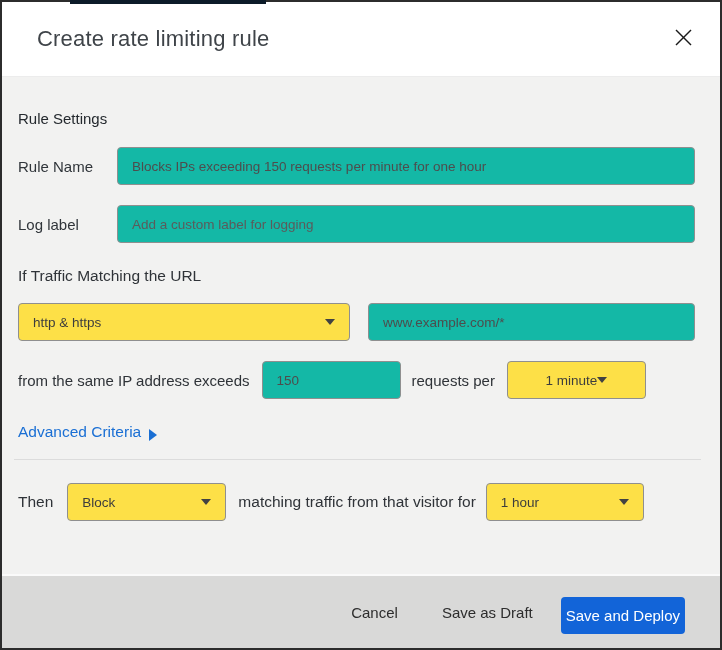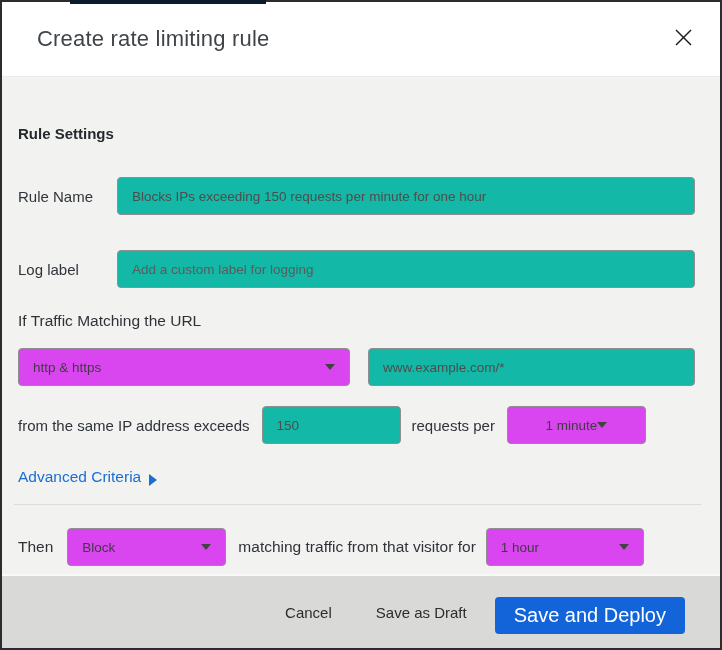--- a/index.html
+++ b/index.html
@@ -45,8 +45,8 @@
     overflow:hidden;
   }
   .section-title {
-    margin-top:48px;
-    font-size:15px; font-weight:700; color:#24292e;
+    margin-top:33px;
+    font-size:15px; font-weight:400; color:#24292e;
   }
   .form-row { display:flex; align-items:center; margin-top:35px; }
   .field-label { font-size:15px; color:#30353a; }

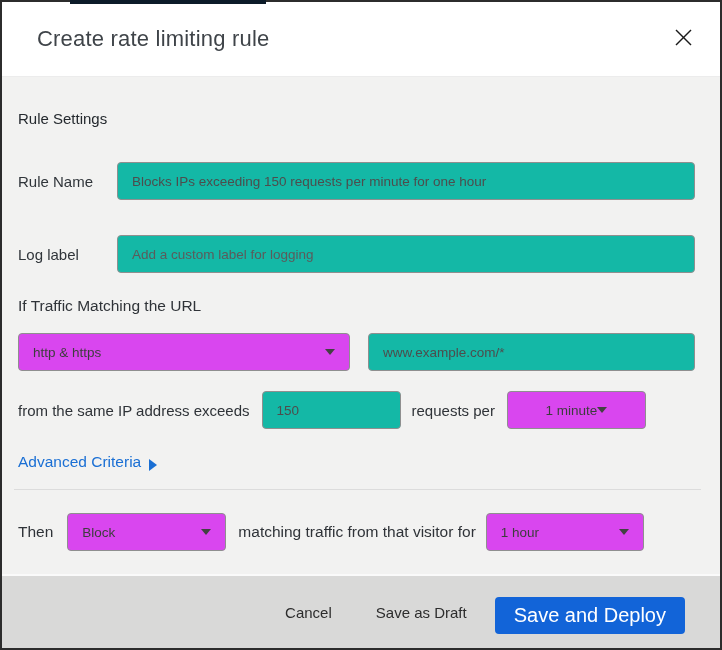--- a/index.html
+++ b/index.html
@@ -48,7 +48,7 @@
     margin-top:33px;
     font-size:15px; font-weight:400; color:#24292e;
   }
-  .form-row { display:flex; align-items:center; margin-top:35px; }
+  .form-row { display:flex; align-items:center; margin-top:20px; }
   .field-label { font-size:15px; color:#30353a; }
   .label-col { width:99px; flex:0 0 99px; }
 

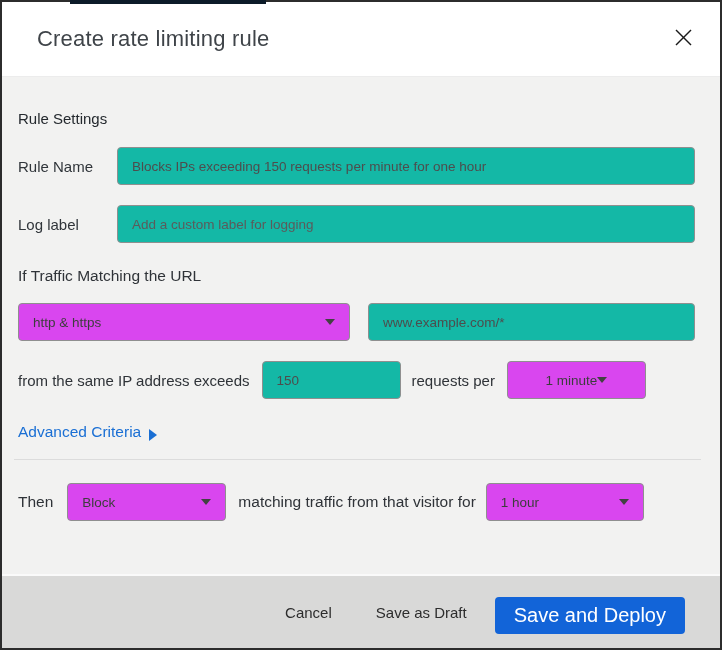--- a/index.html
+++ b/index.html
@@ -68,7 +68,7 @@
   .selectbox {
     height:38px;
     border:1px solid #8f8f8f; border-radius:4px;
-    background:#d946ef;
+    background:#fde047;
     display:flex; align-items:center; justify-content:space-between;
     padding:0 14px;
     font-size:13.5px; color:#3d3d3d;

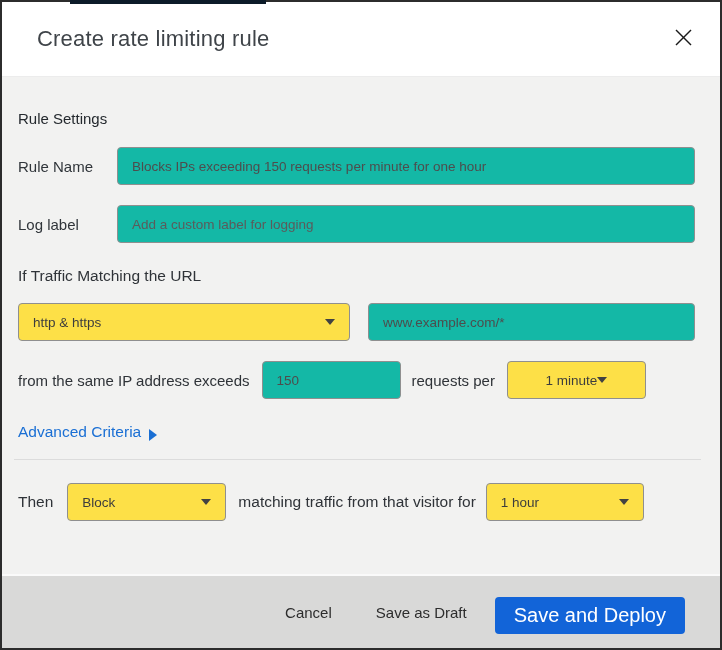--- a/index.html
+++ b/index.html
@@ -129,9 +129,9 @@
   .primary-btn {
     height:37px;
     border:none; border-radius:4px;
-    padding:0 19px;
+    padding:0 5px;
     font-family:"Liberation Sans", sans-serif;
-    font-size:20px; color:#ffffff;
+    font-size:15px; color:#ffffff;
     display:flex; align-items:center;
     cursor:pointer;
     margin-top:6px;

